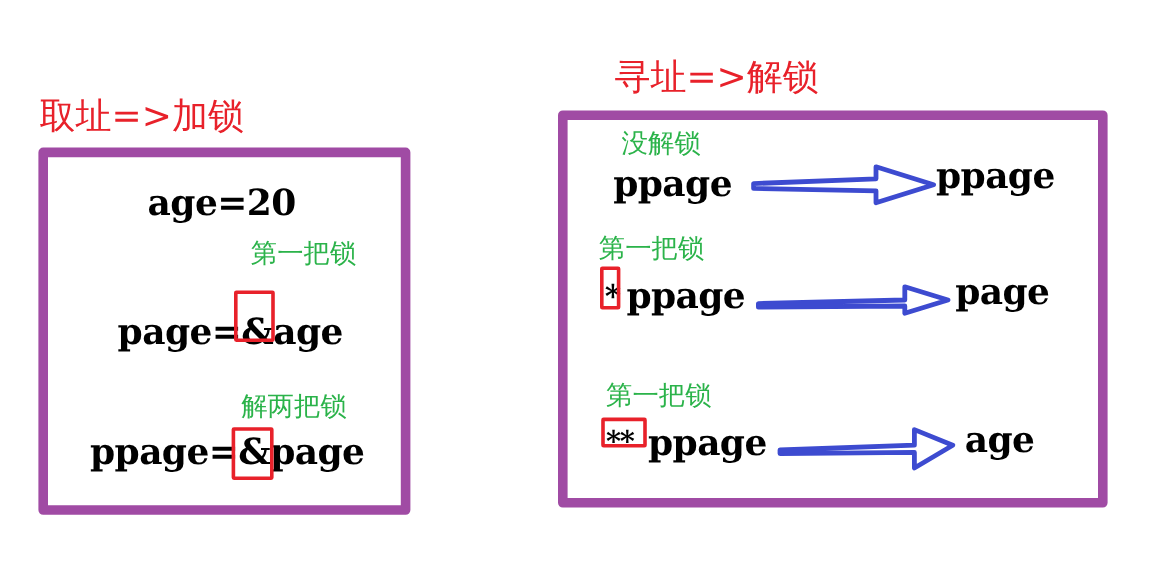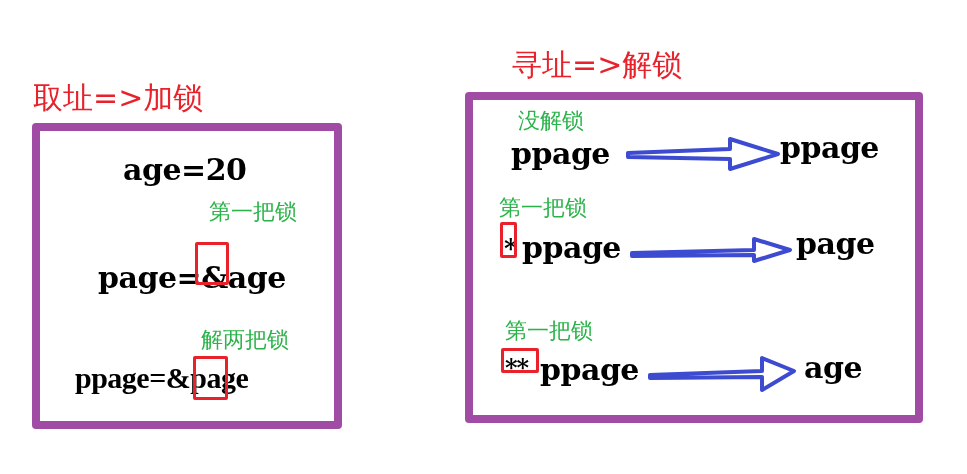--- a/index.html
+++ b/index.html
@@ -27,7 +27,7 @@
 <div class="hl" style="left:195px;top:242px;width:34px;height:43px;"></div>
 
 <div class="abs lock" style="left:201px;top:327px;">解两把锁</div>
-<div class="abs code" style="left:75px;top:360px;font-family:Liberation Serif, serif;">
+<div class="abs code" style="left:75px;top:360px;">
   <span>ppage=</span><span>&amp;</span><span>page</span>
 </div>
 <div class="hl" style="left:193px;top:356px;width:35px;height:44px;"></div>

